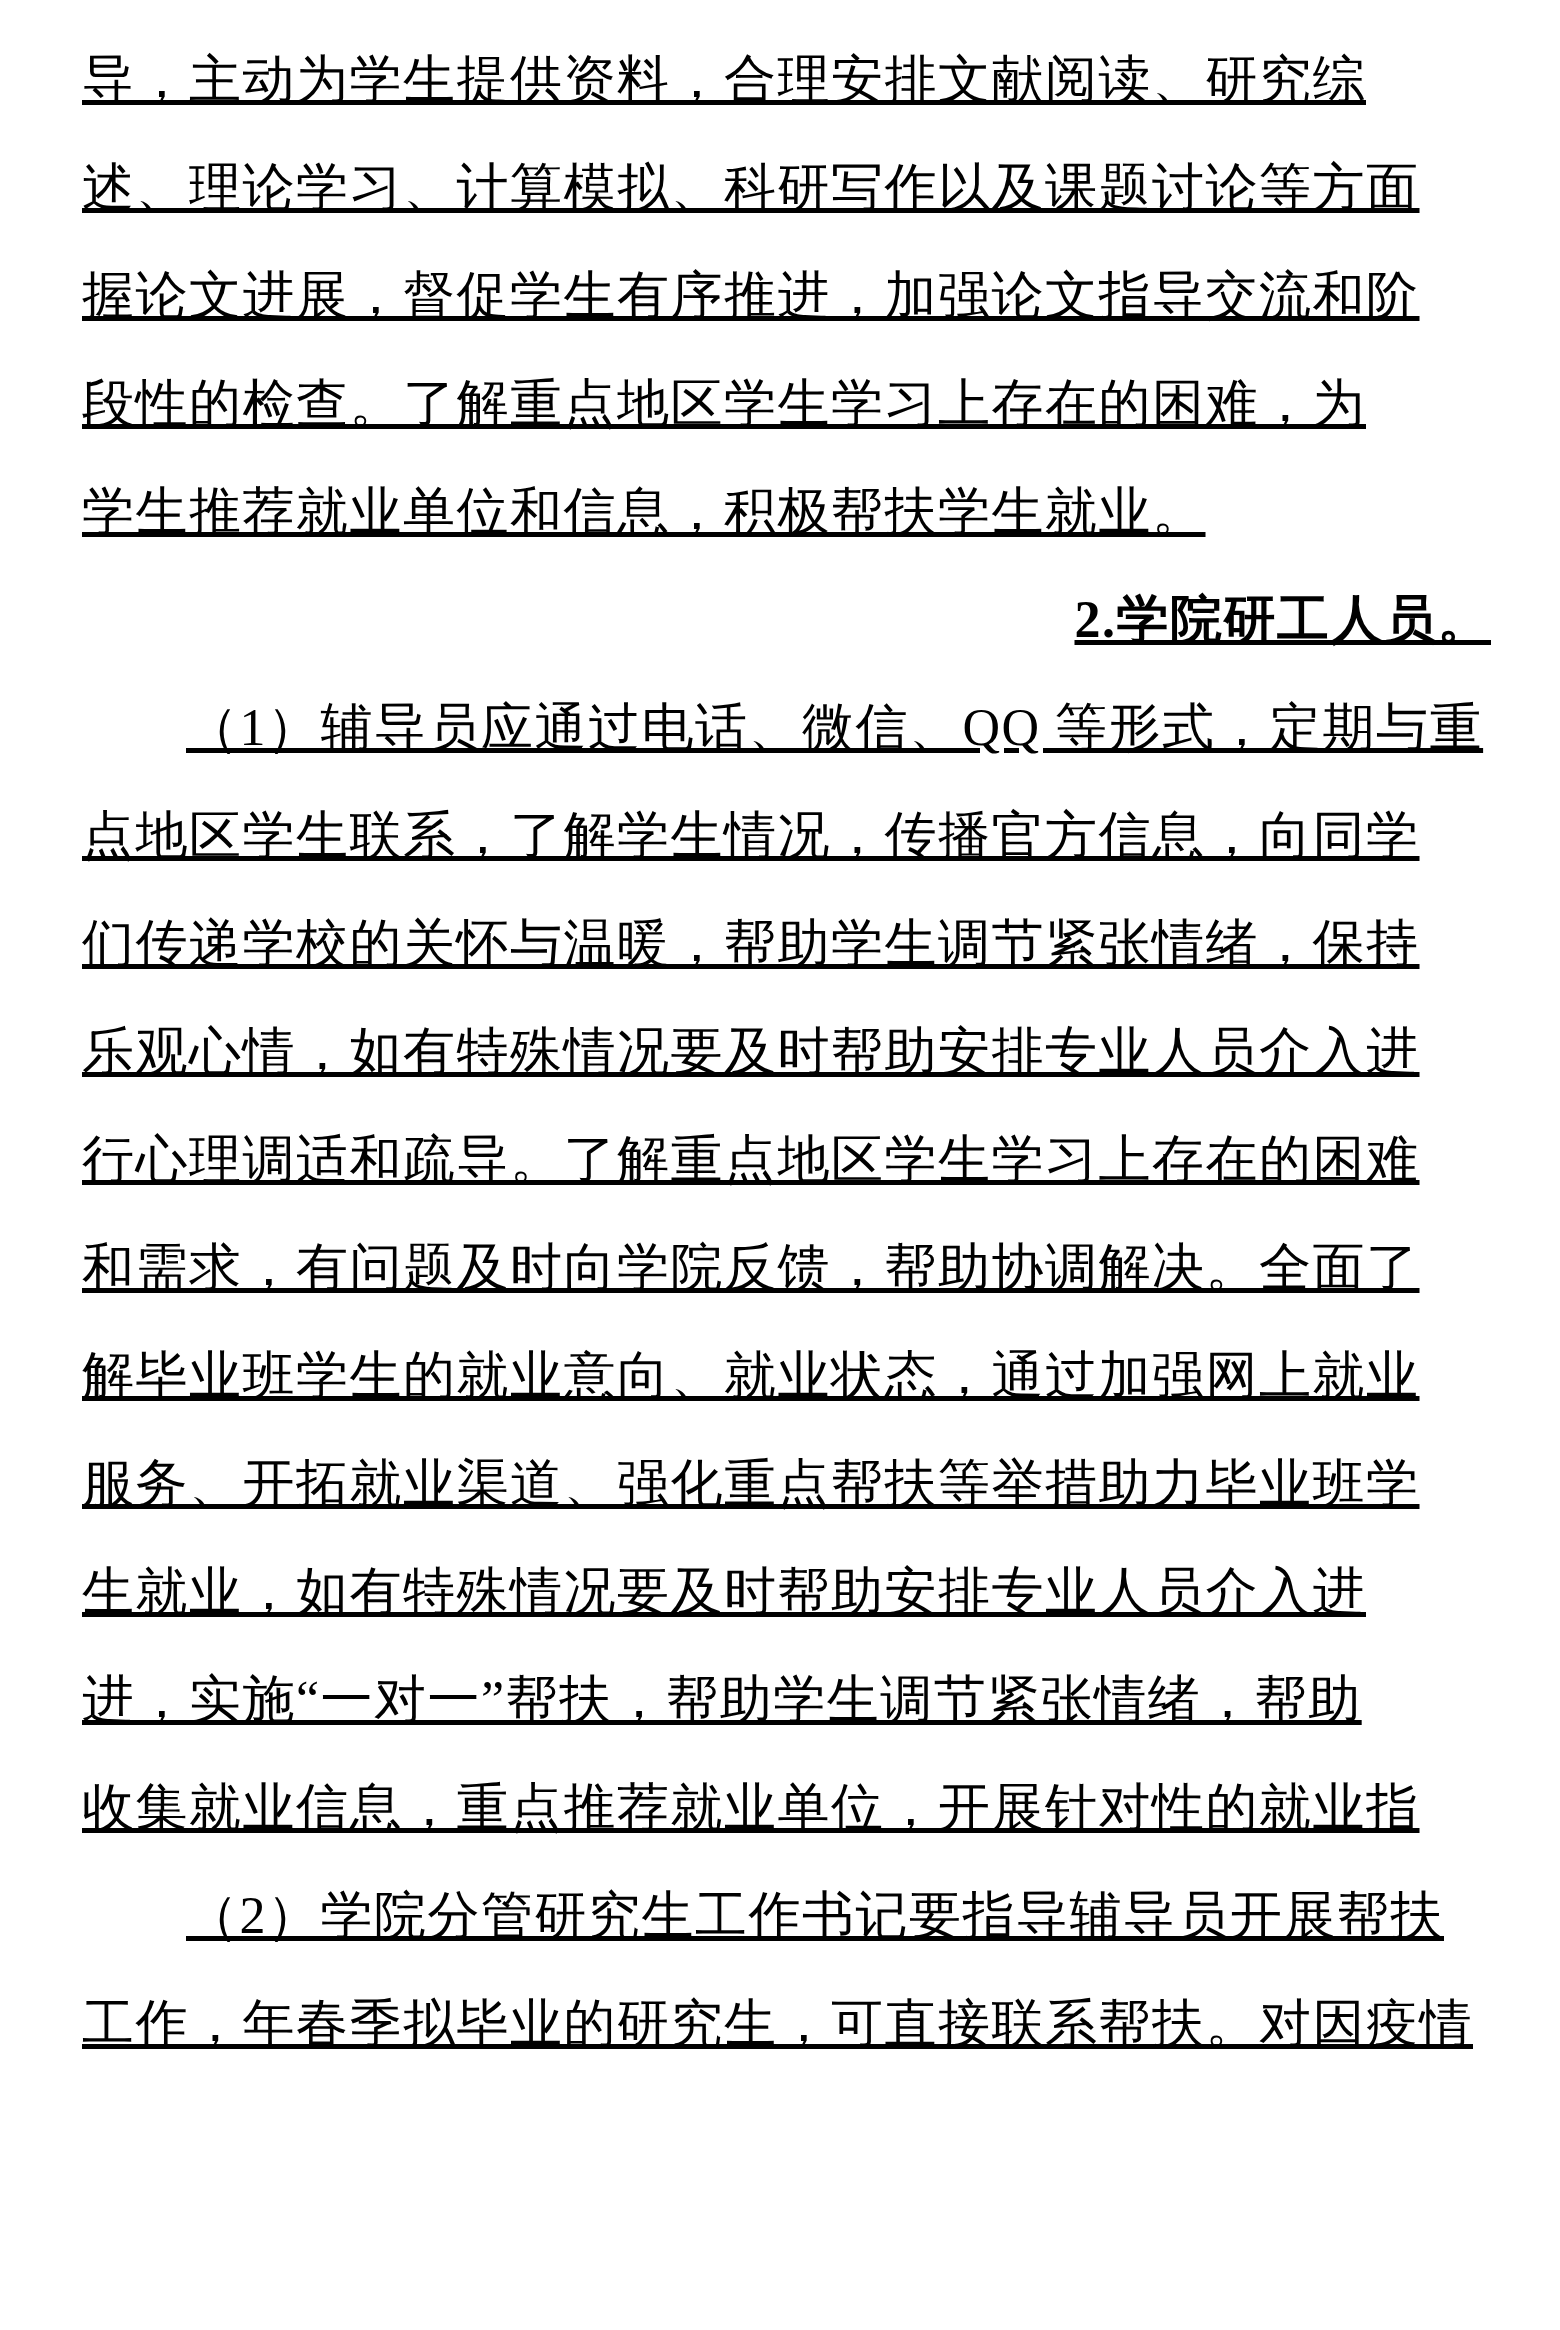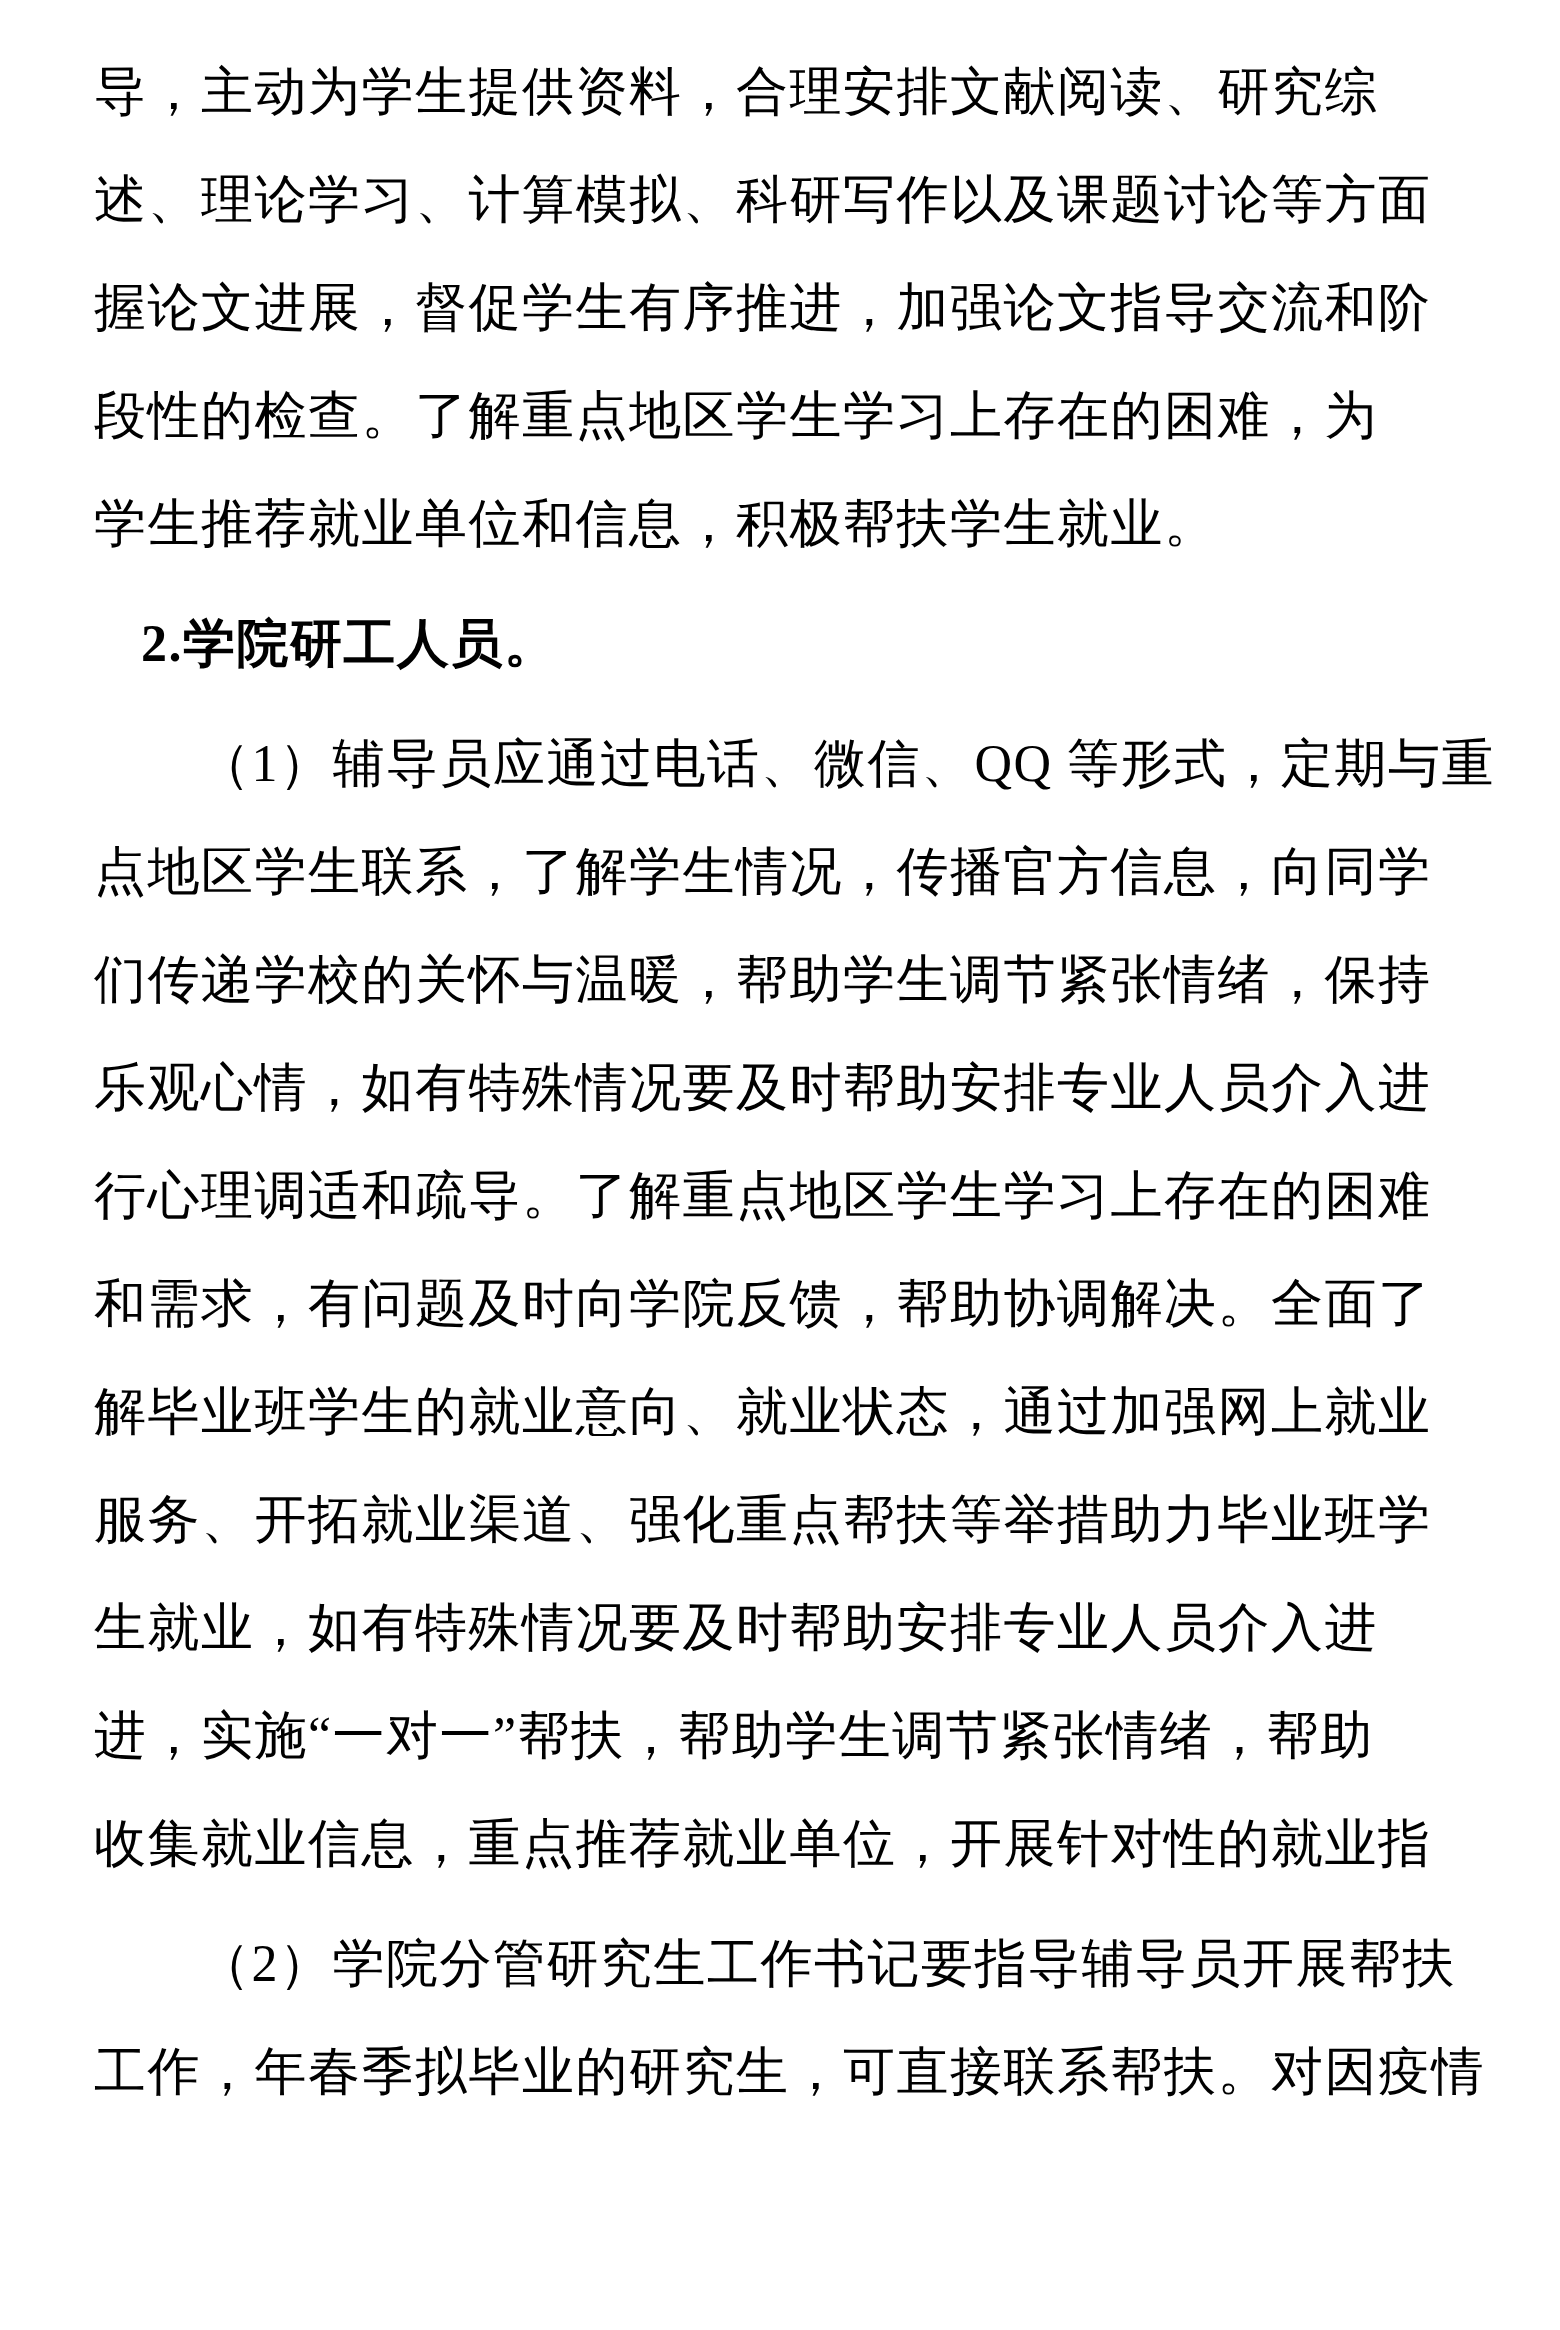--- a/index.html
+++ b/index.html
@@ -20,7 +20,7 @@
     letter-spacing: 1.5px;
     color: #000000;
   }
-  .paragraph { margin: 12px; padding: 0; }
+  .paragraph { margin: 0; padding: 0; text-decoration: underline; }
   .line {
     height: 108px;
     line-height: 108px;

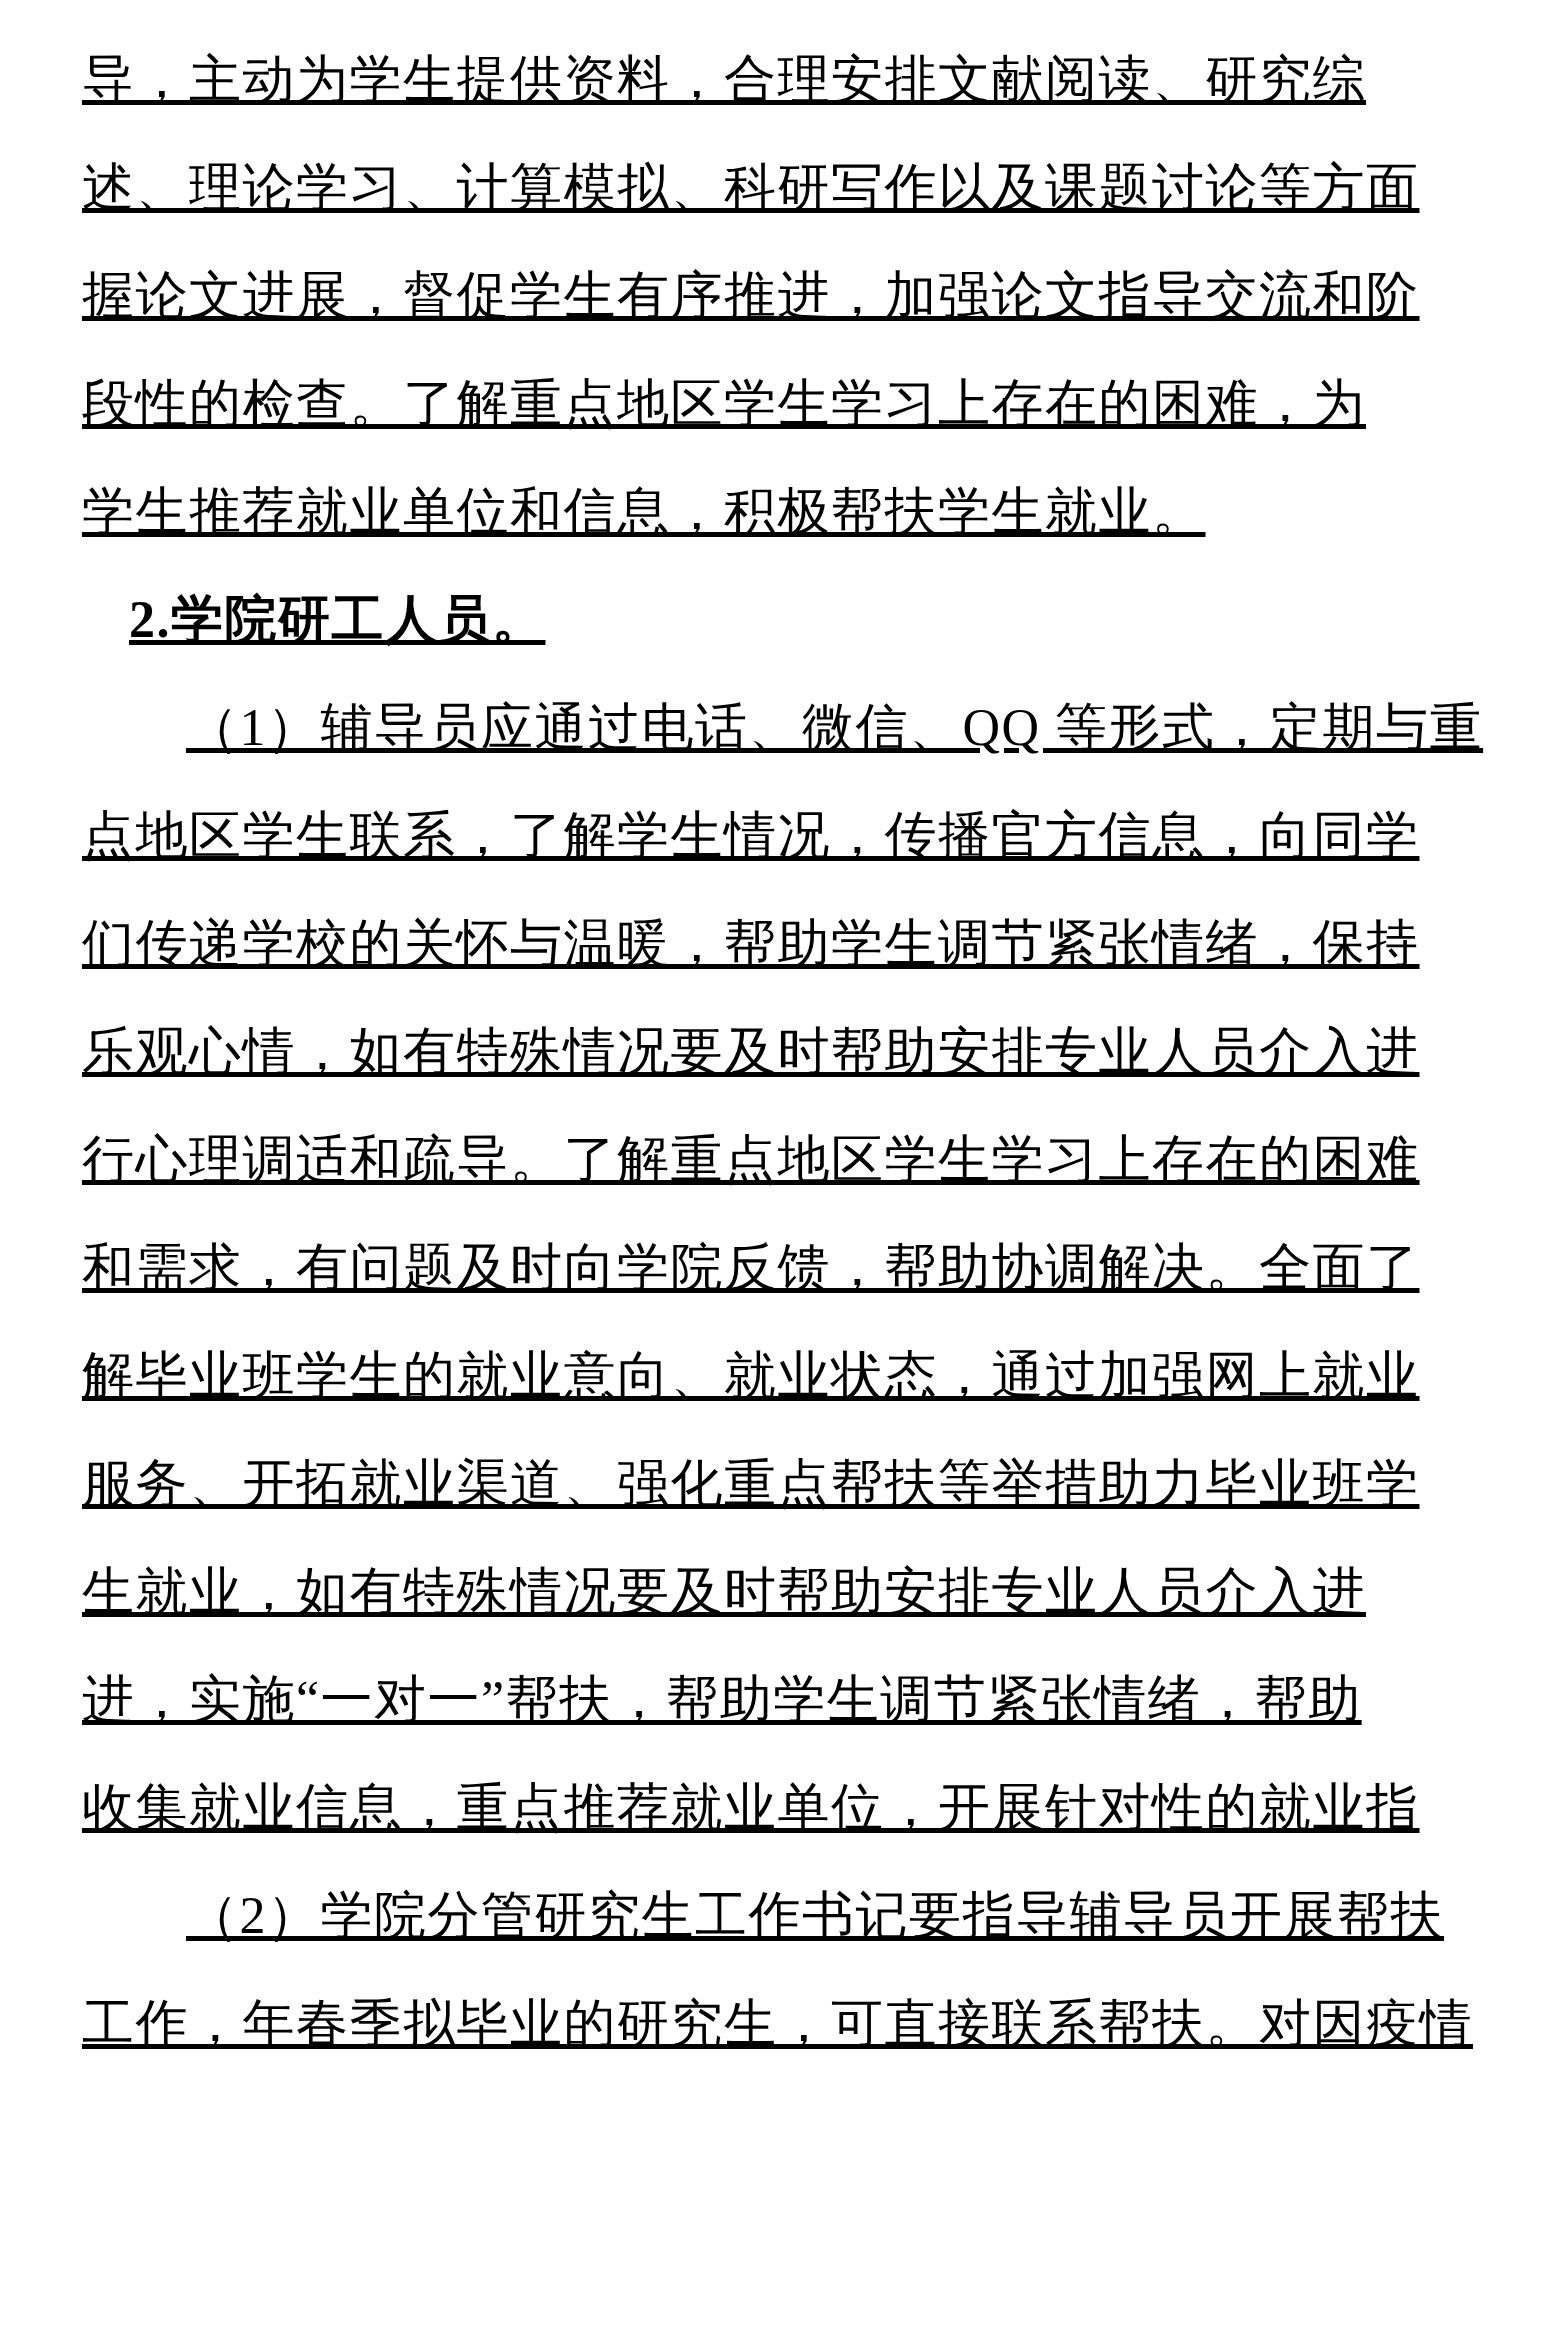--- a/index.html
+++ b/index.html
@@ -28,7 +28,7 @@
     text-align: left;
   }
   
-  .heading .line.first { padding-left: 47px; }
+  .heading .line.first { padding-left: 47px; text-align: right; }
   .body-indent .line.first { padding-left: 104px; }
   .heading .line { font-weight: 700; }
 </style>

